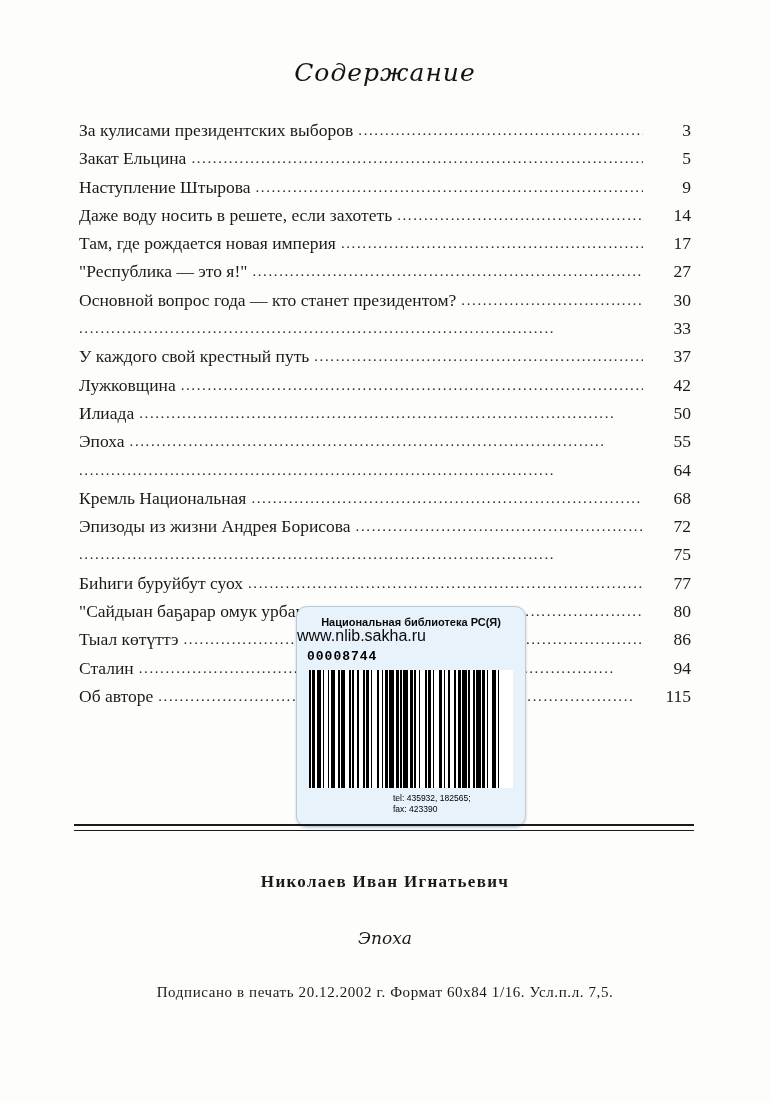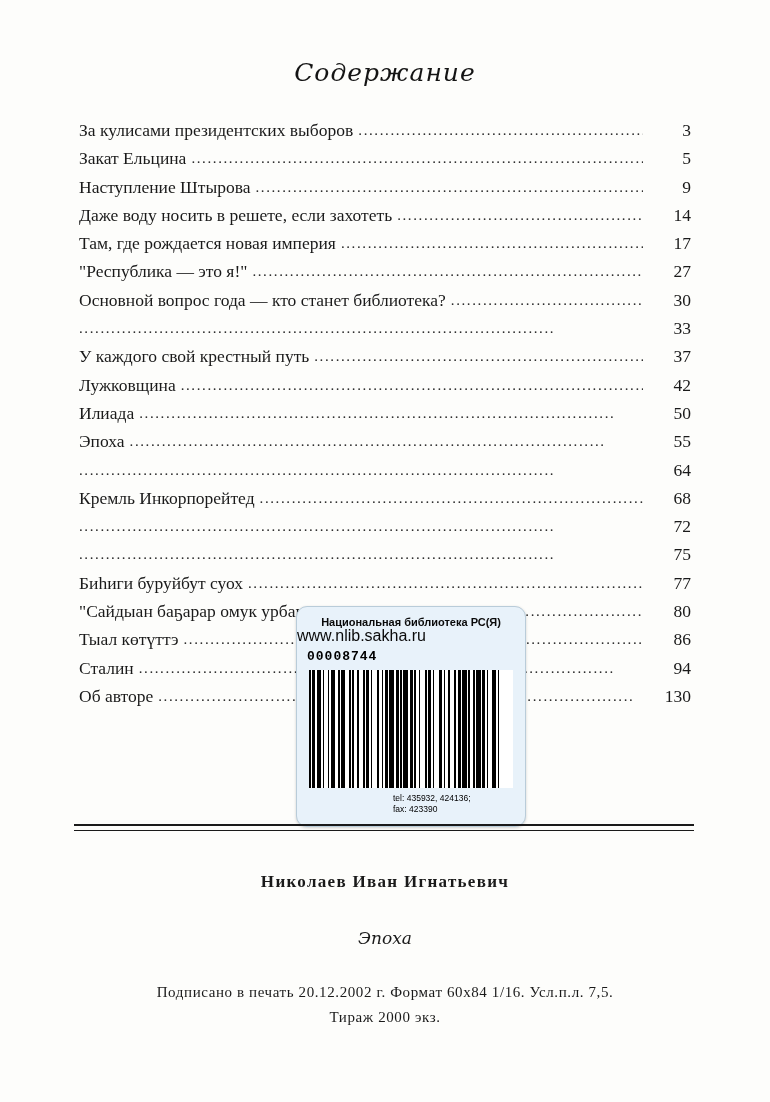--- a/index.html
+++ b/index.html
@@ -192,7 +192,7 @@
         <span class="toc-page">27</span>
       </div>
       <div class="toc-row">
-        <span class="toc-label">Основной вопрос года — кто станет библиотека?</span>
+        <span class="toc-label">Основной вопрос года — кто станет президентом?</span>
         <span class="toc-dots">.........................................................................................</span>
         <span class="toc-page">30</span>
       </div>

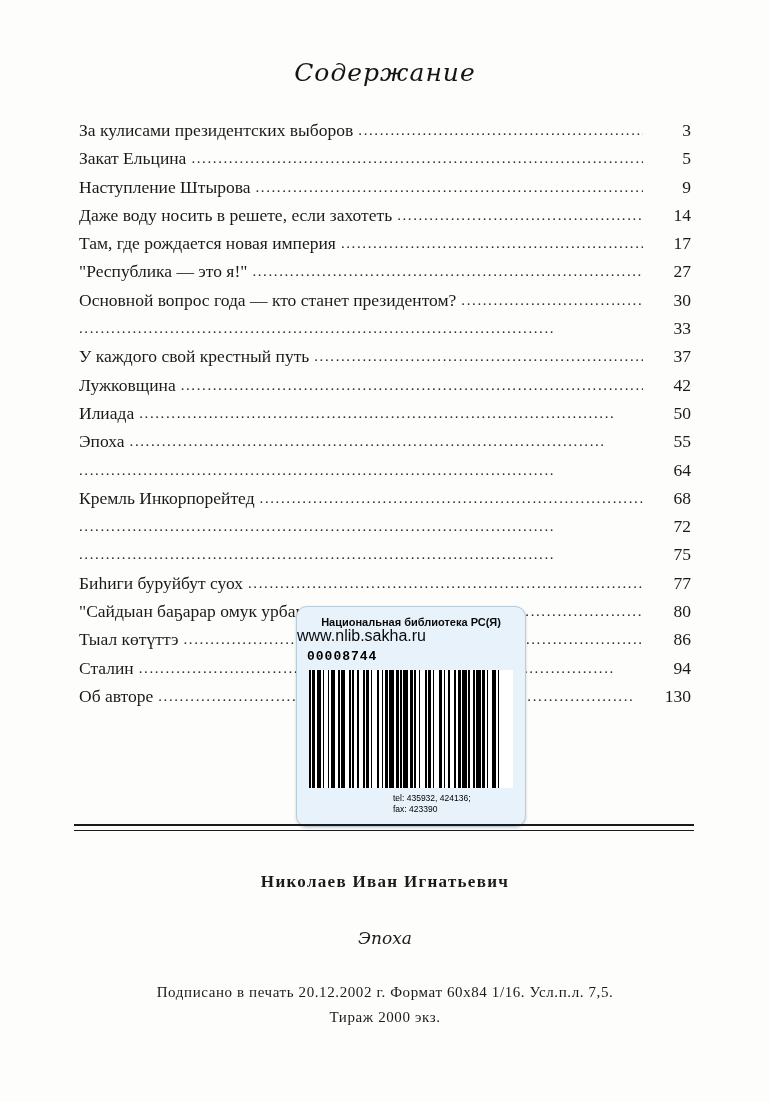--- a/index.html
+++ b/index.html
@@ -225,7 +225,7 @@
         <span class="toc-page">64</span>
       </div>
       <div class="toc-row">
-        <span class="toc-label">Кремль Инкорпорейтед</span>
+        <span class="toc-label">Кремль Национальная</span>
         <span class="toc-dots">.........................................................................................</span>
         <span class="toc-page">68</span>
       </div>

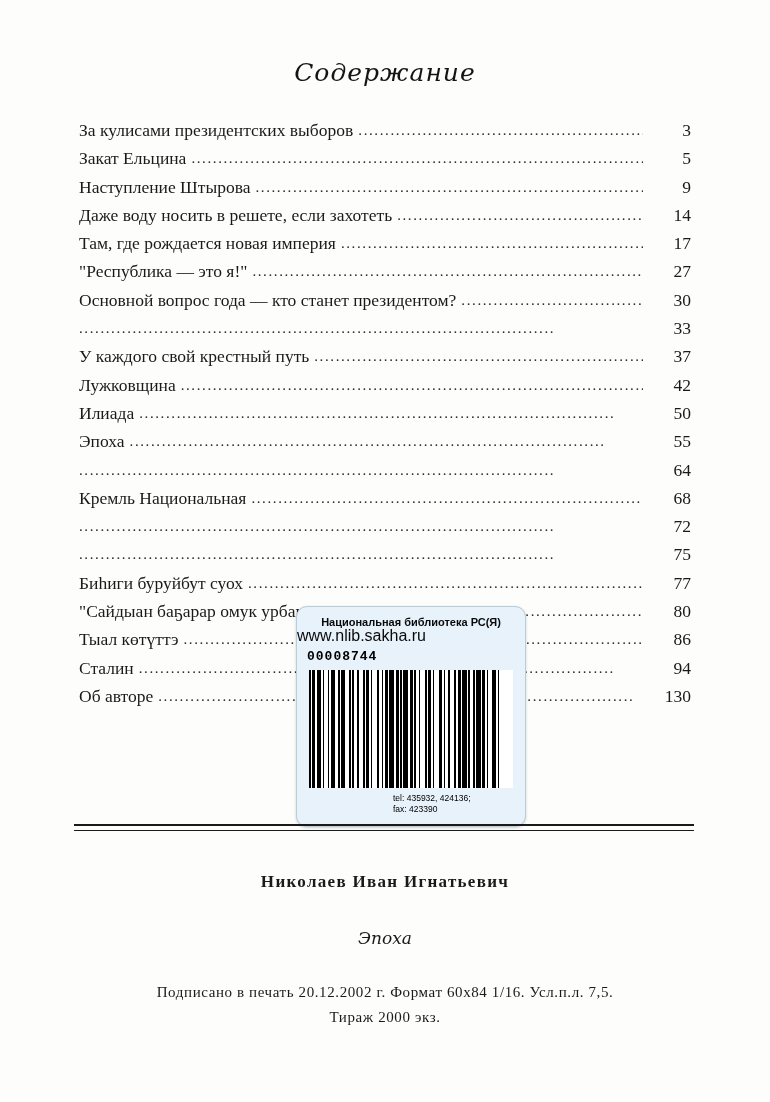--- a/index.html
+++ b/index.html
@@ -230,6 +230,7 @@
         <span class="toc-page">68</span>
       </div>
       <div class="toc-row">
+        <span class="toc-label">Эпизоды из жизни Андрея Борисова</span>
         <span class="toc-dots">.........................................................................................</span>
         <span class="toc-page">72</span>
       </div>

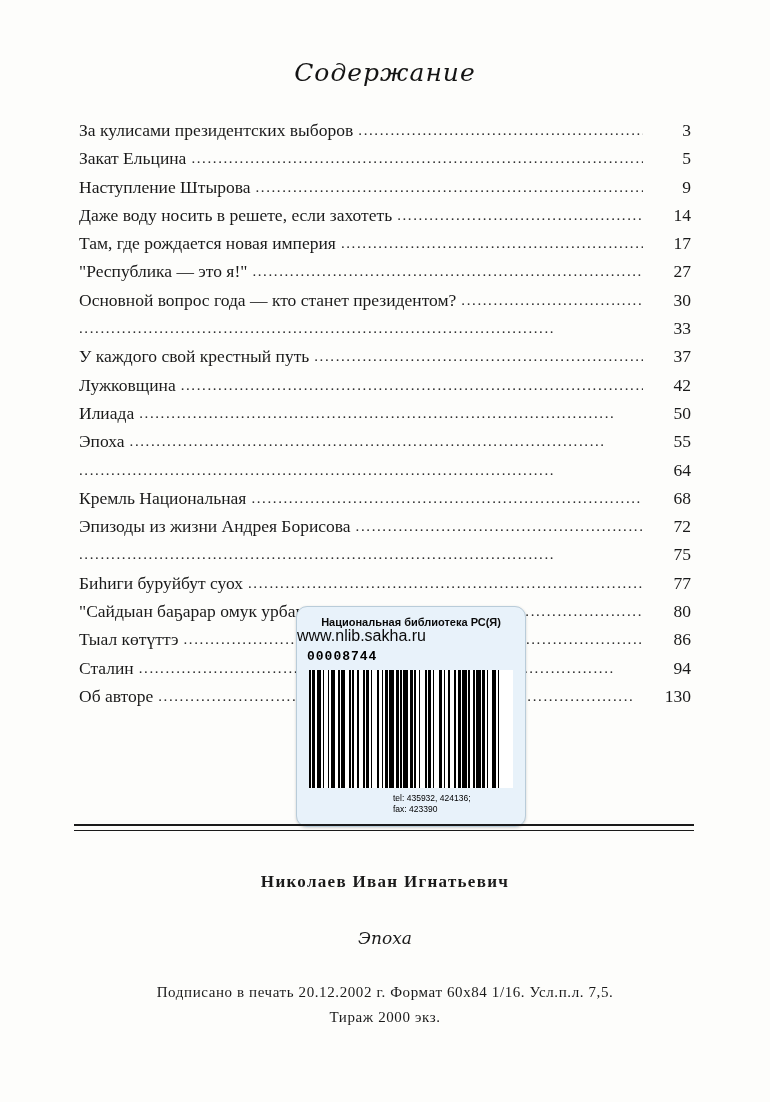--- a/index.html
+++ b/index.html
@@ -261,7 +261,7 @@
       <div class="toc-row">
         <span class="toc-label">Об авторе</span>
         <span class="toc-dots">.........................................................................................</span>
-        <span class="toc-page">130</span>
+        <span class="toc-page">115</span>
       </div>
     </div>
 

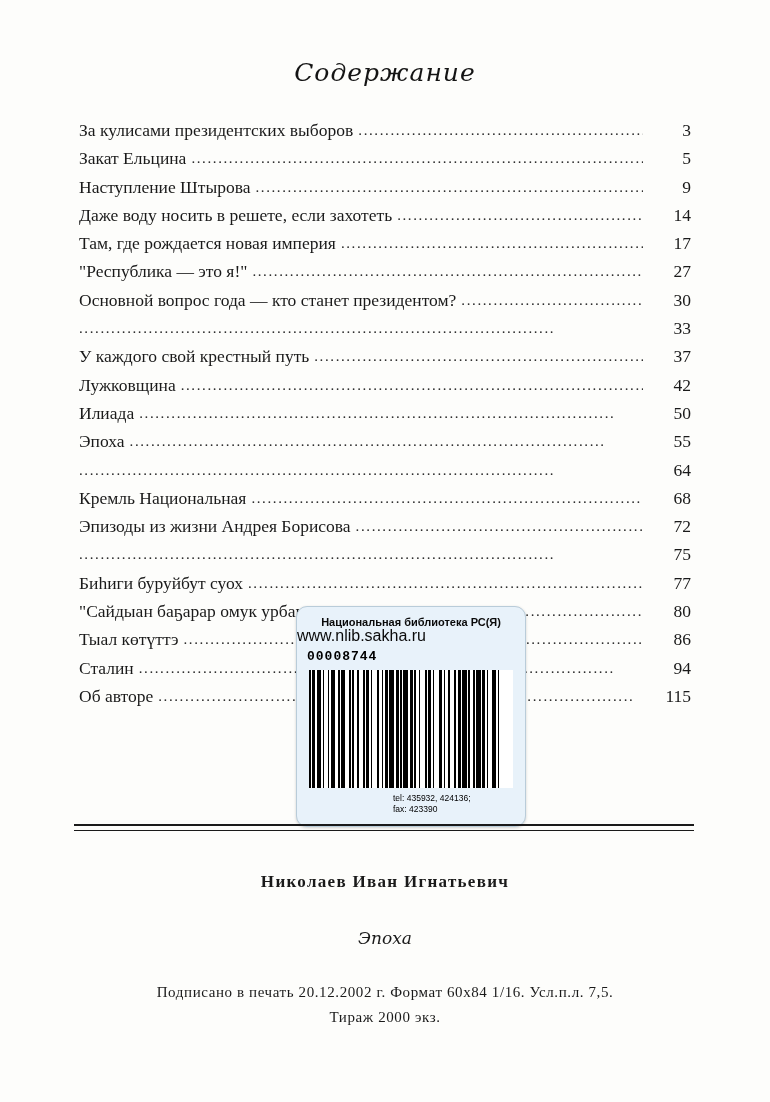--- a/index.html
+++ b/index.html
@@ -351,7 +351,7 @@
         <i style="width: 1.55px;"></i>
         <i style="width: 3.1px; background: transparent;"></i>
       </div>
-    <div class="sticker-foot">tel: 435932, 424136;</div>
+    <div class="sticker-foot">tel: 435932, 182565;</div>
     <div class="sticker-foot" style="margin-top:1px">fax: 423390</div>
   </div>
 

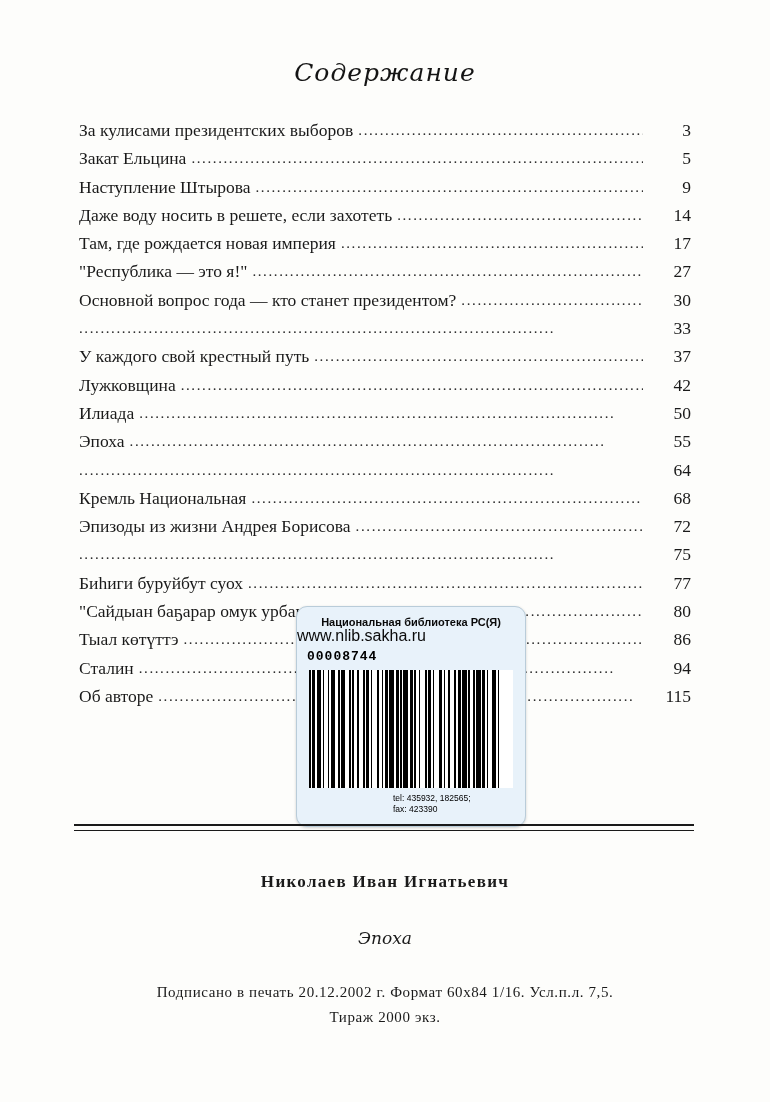--- a/index.html
+++ b/index.html
@@ -362,7 +362,6 @@
     <div class="author">Николаев Иван Игнатьевич</div>
     <div class="booktitle">Эпоха</div>
     <div class="imprint">Подписано в печать 20.12.2002 г. Формат 60x84 1/16. Усл.п.л. 7,5.</div>
-    <div class="imprint" style="margin-top:0">Тираж 2000 экз.</div>
   </div>
 
 </div>

